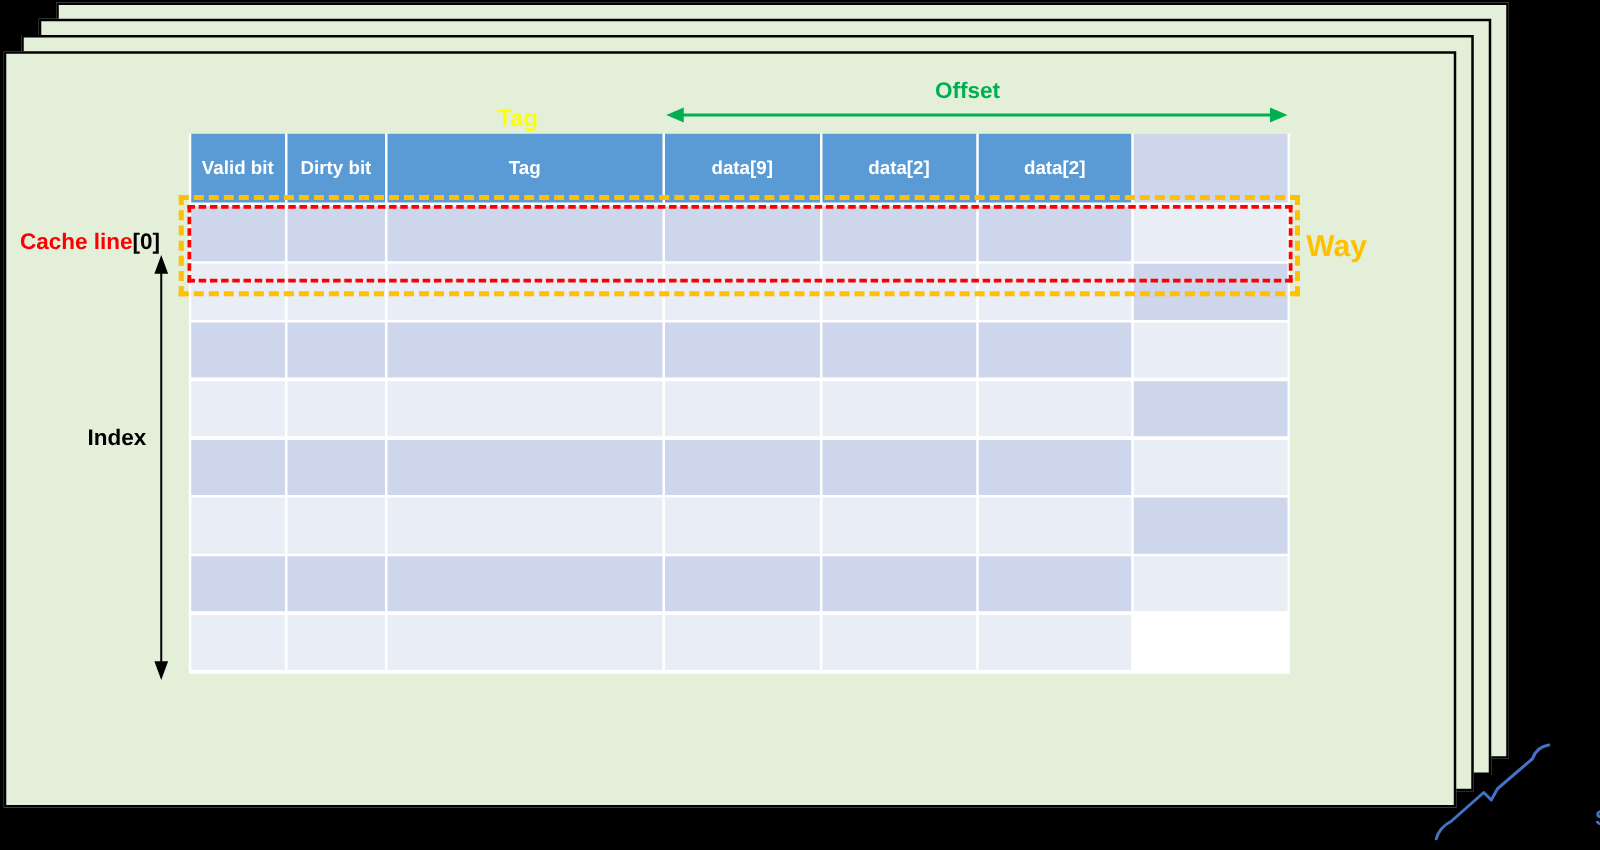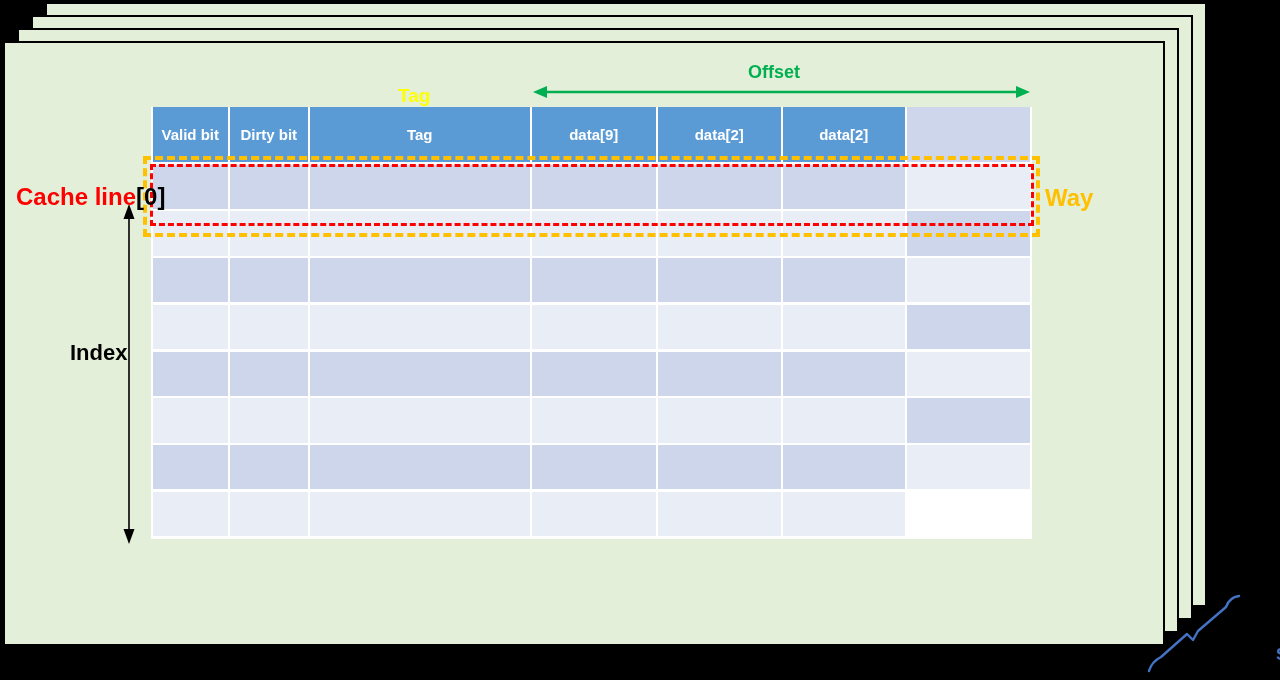--- a/index.html
+++ b/index.html
@@ -78,7 +78,7 @@
   .tag-label{left:398px;top:85px;font-size:19px;color:var(--tag-yellow);}
   .offset-label{left:748px;top:62px;font-size:18px;color:var(--offset-green);}
   .way-label{left:1045px;top:184px;font-size:24px;color:var(--way-orange);}
-  .cache-line-label{left:16px;top:183px;width:126px;font-size:24px;text-align:left;}
+  .cache-line-label{left:16px;top:183px;width:126px;font-size:18px;text-align:left;}
   .cache-line-label .red{color:var(--cache-red);}
   .cache-line-label .blk{color:#000;}
   .index-label{left:70px;top:340px;font-size:22px;color:#000;}

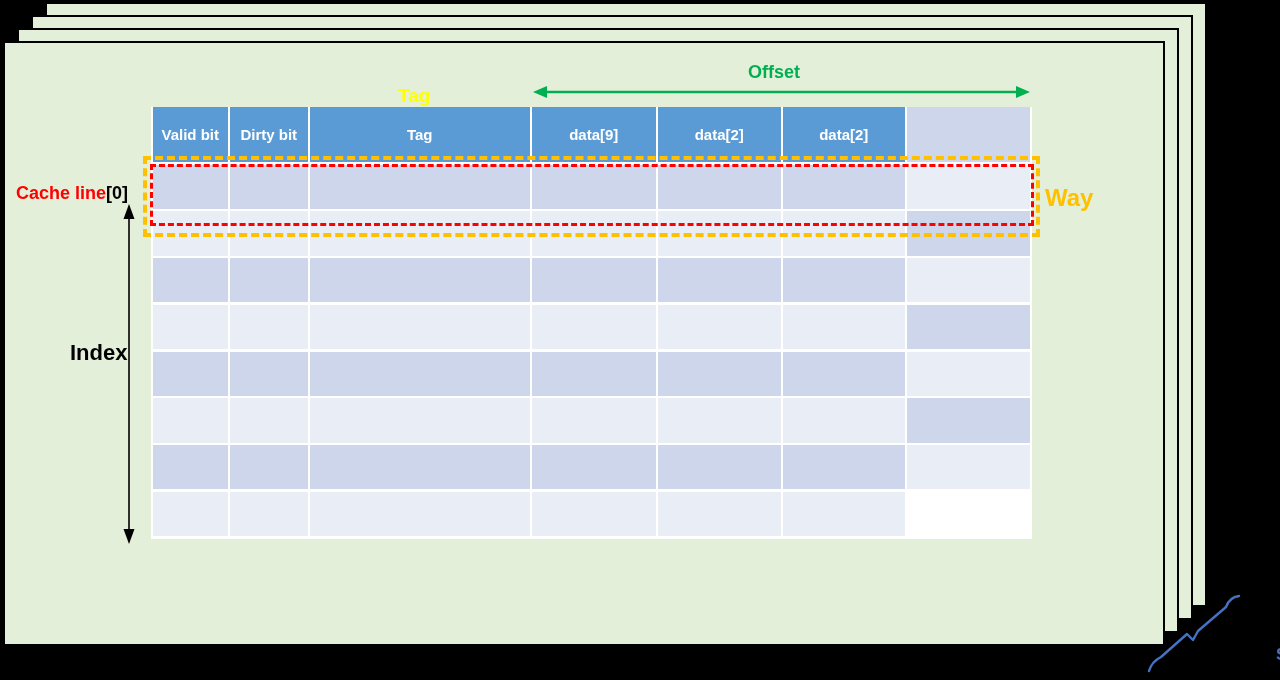--- a/index.html
+++ b/index.html
@@ -81,7 +81,7 @@
   .cache-line-label{left:16px;top:183px;width:126px;font-size:18px;text-align:left;}
   .cache-line-label .red{color:var(--cache-red);}
   .cache-line-label .blk{color:#000;}
-  .index-label{left:70px;top:340px;font-size:22px;color:#000;}
+  .index-label{left:70px;top:340px;font-size:18px;color:#000;}
   .set-label{left:1276px;top:645px;font-size:17px;color:var(--set-blue);}
 </style>
 </head>

